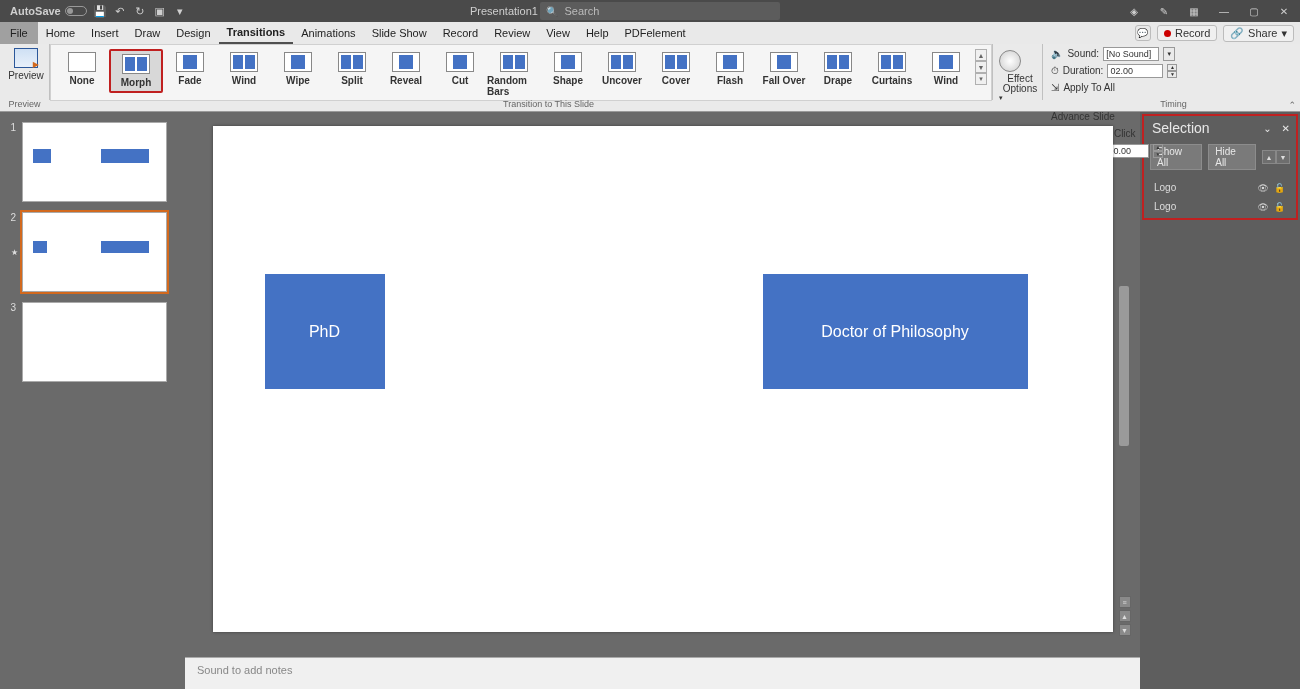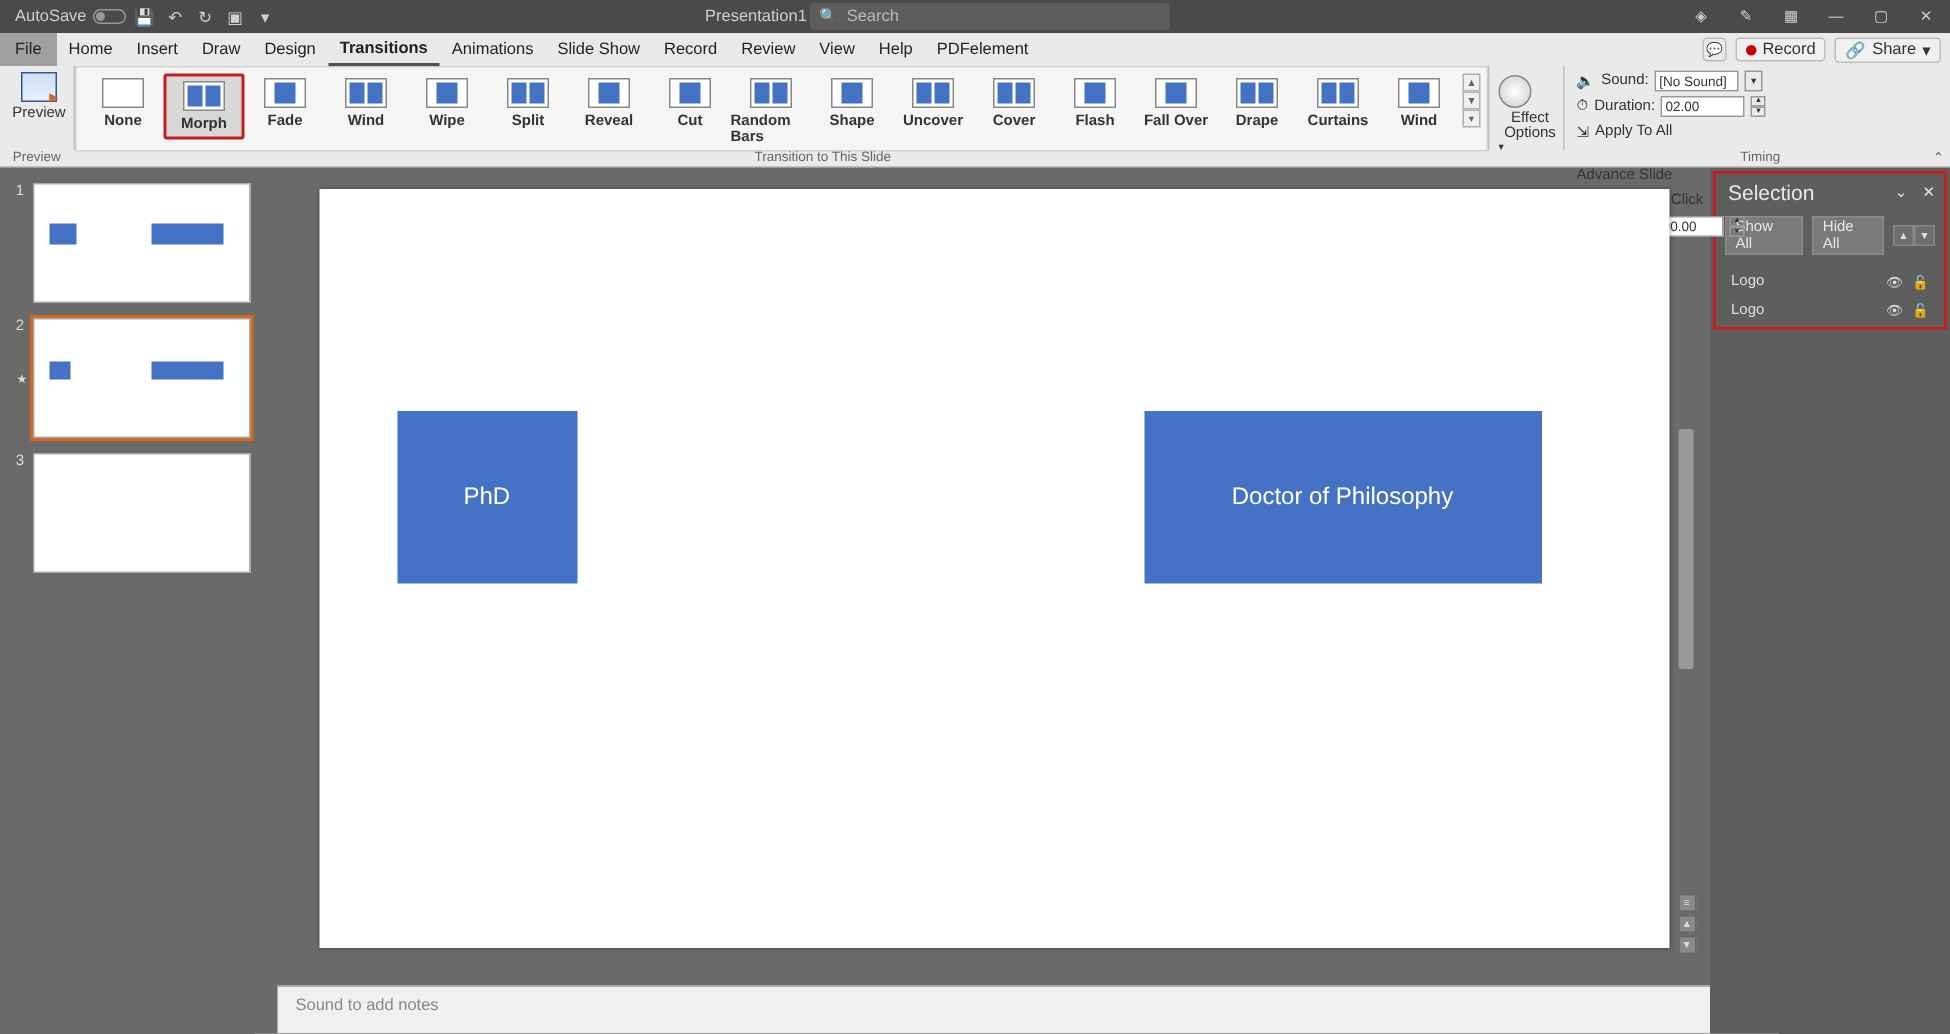--- a/index.html
+++ b/index.html
@@ -8,7 +8,7 @@
 
 .titlebar { height: 22px; background: #4a4a4a; color: #cfcfcf; display: flex; align-items: center; font-size: 11px; position: relative; }
 .titlebar-left { display: flex; align-items: center; gap: 6px; padding-left: 10px; }
-.autosave-toggle { display: inline-flex; align-items: center; gap: 4px; }
+.autosave-toggle { display: inline-flex; align-items: center; gap: 4px; font-weight: bold; }
 .toggle-switch { width: 22px; height: 10px; border: 1px solid #999; border-radius: 10px; position: relative; }
 .toggle-knob { width: 6px; height: 6px; background: #999; border-radius: 50%; position: absolute; top: 1px; left: 1px; }
 .qat-icon { width: 14px; height: 14px; display: inline-flex; align-items: center; justify-content: center; color: #cfcfcf; font-size: 11px; }

